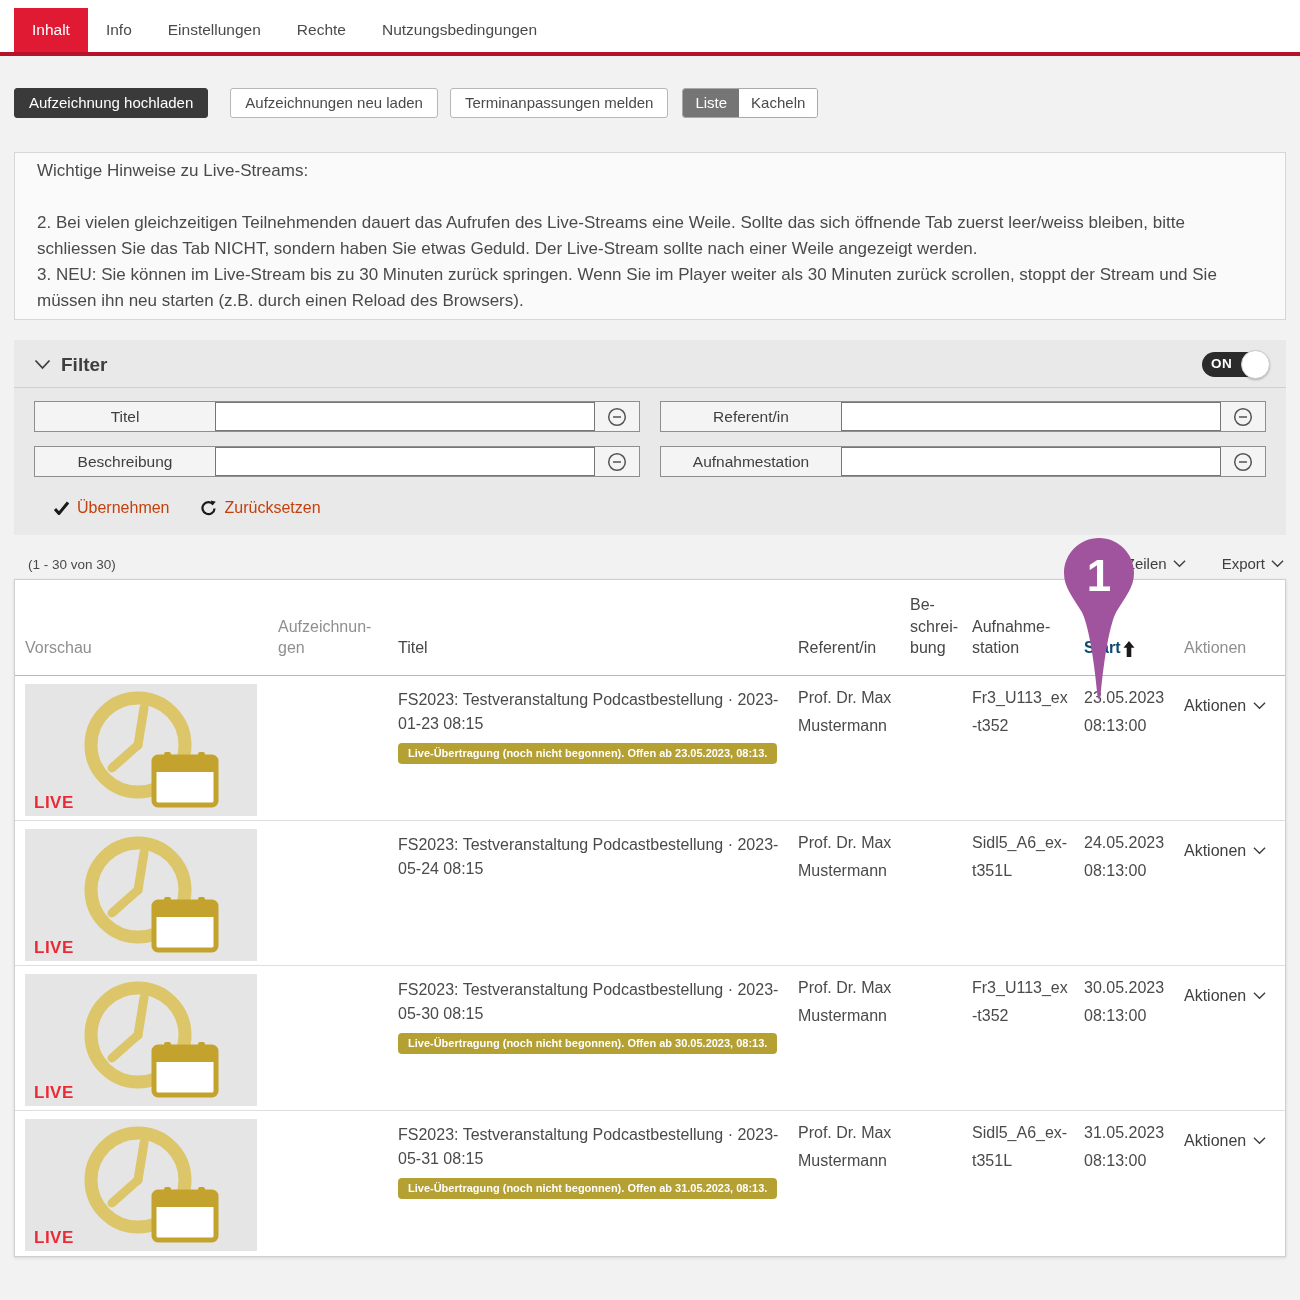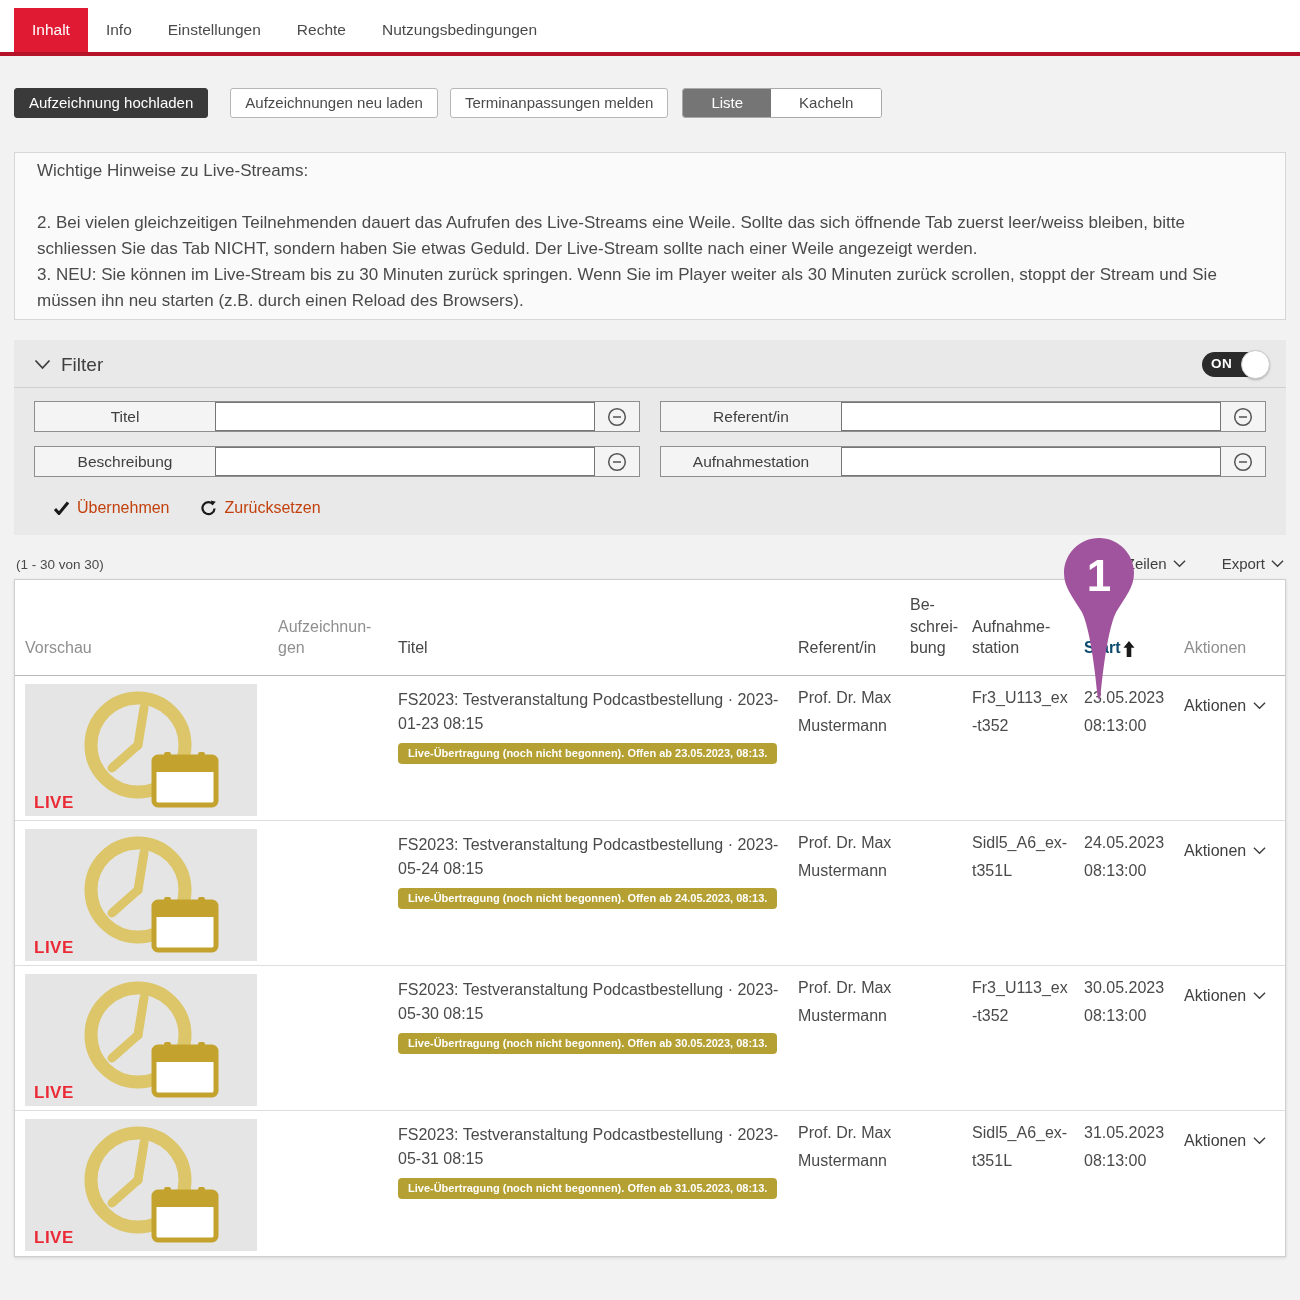--- a/index.html
+++ b/index.html
@@ -18,7 +18,7 @@
   .btn-dark { background:#3a3a3a; color:#fff; border:1px solid #3a3a3a; margin-right:22px; }
   .btn-light { background:#fff; color:#4a4a4a; border:1px solid #b7b7b7; margin-right:12px; }
   .viewtoggle { display:flex; margin-left:2px; border:1px solid #a9a9a9; border-radius:3px; overflow:hidden; }
-  .viewtoggle .vbtn { height:28px; line-height:28px; padding:0 28px; font-size:15px; cursor:pointer; background:#fff; color:#4a4a4a; }
+  .viewtoggle .vbtn { height:28px; line-height:28px; padding:0 12px; font-size:15px; cursor:pointer; background:#fff; color:#4a4a4a; }
   .viewtoggle .vbtn.active { background:#757575; color:#fff; }
 
   

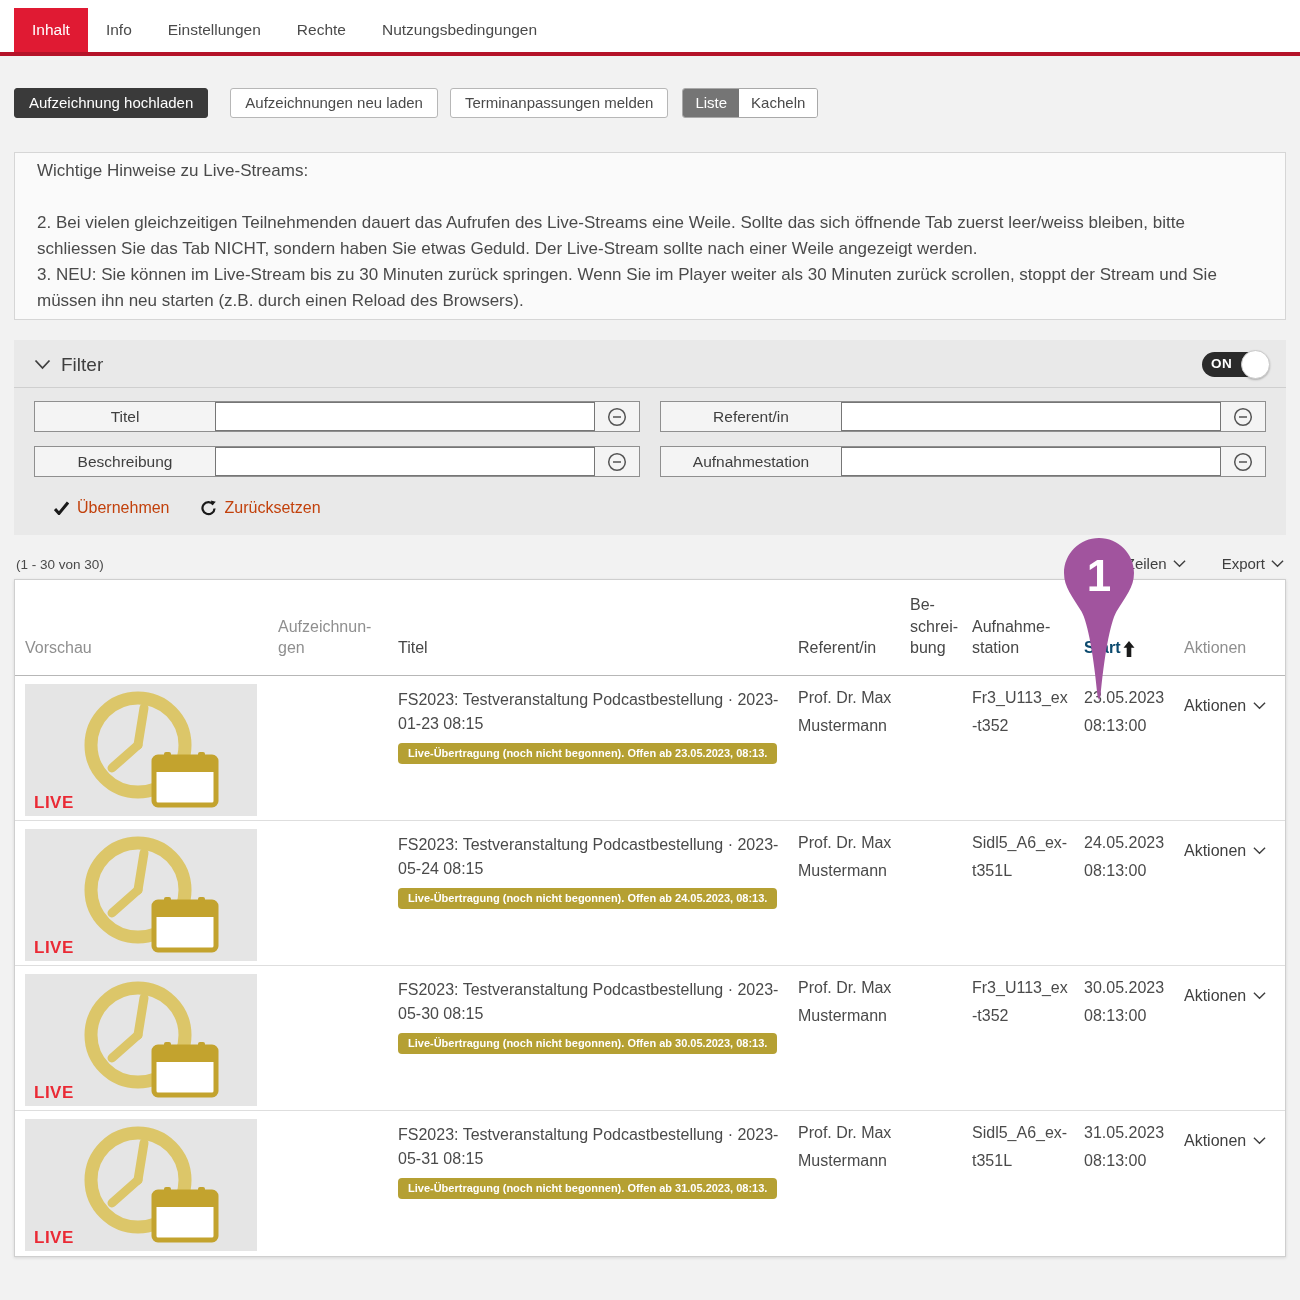--- a/index.html
+++ b/index.html
@@ -29,7 +29,7 @@
   
   .filter { margin:20px 14px 0 14px; background:#e9e9e9; }
   .filter-head { display:flex; align-items:center; padding:12px 20px 10px 20px; border-bottom:1px solid #cfcfcf; }
-  .filter-title { font-size:19px; color:#3f3f3f; margin-left:10px; cursor:pointer; }
+  .filter-title { font-size:19px; color:#3f3f3f; margin-left:10px; cursor:pointer;font-weight:bold; }
   .toggle { margin-left:auto; position:relative; width:64px; height:25px; background:#2b2b2b; border-radius:13px; cursor:pointer; }
   .toggle .on { position:absolute; left:9px; top:4px; color:#fff; font-weight:bold; font-size:13.5px; letter-spacing:.5px; }
   .toggle .knob { position:absolute; right:-4px; top:-2px; width:29px; height:29px; background:#fff; border:1px solid #c9c9c9; border-radius:50%; box-shadow:0 1px 2px rgba(0,0,0,.25); }

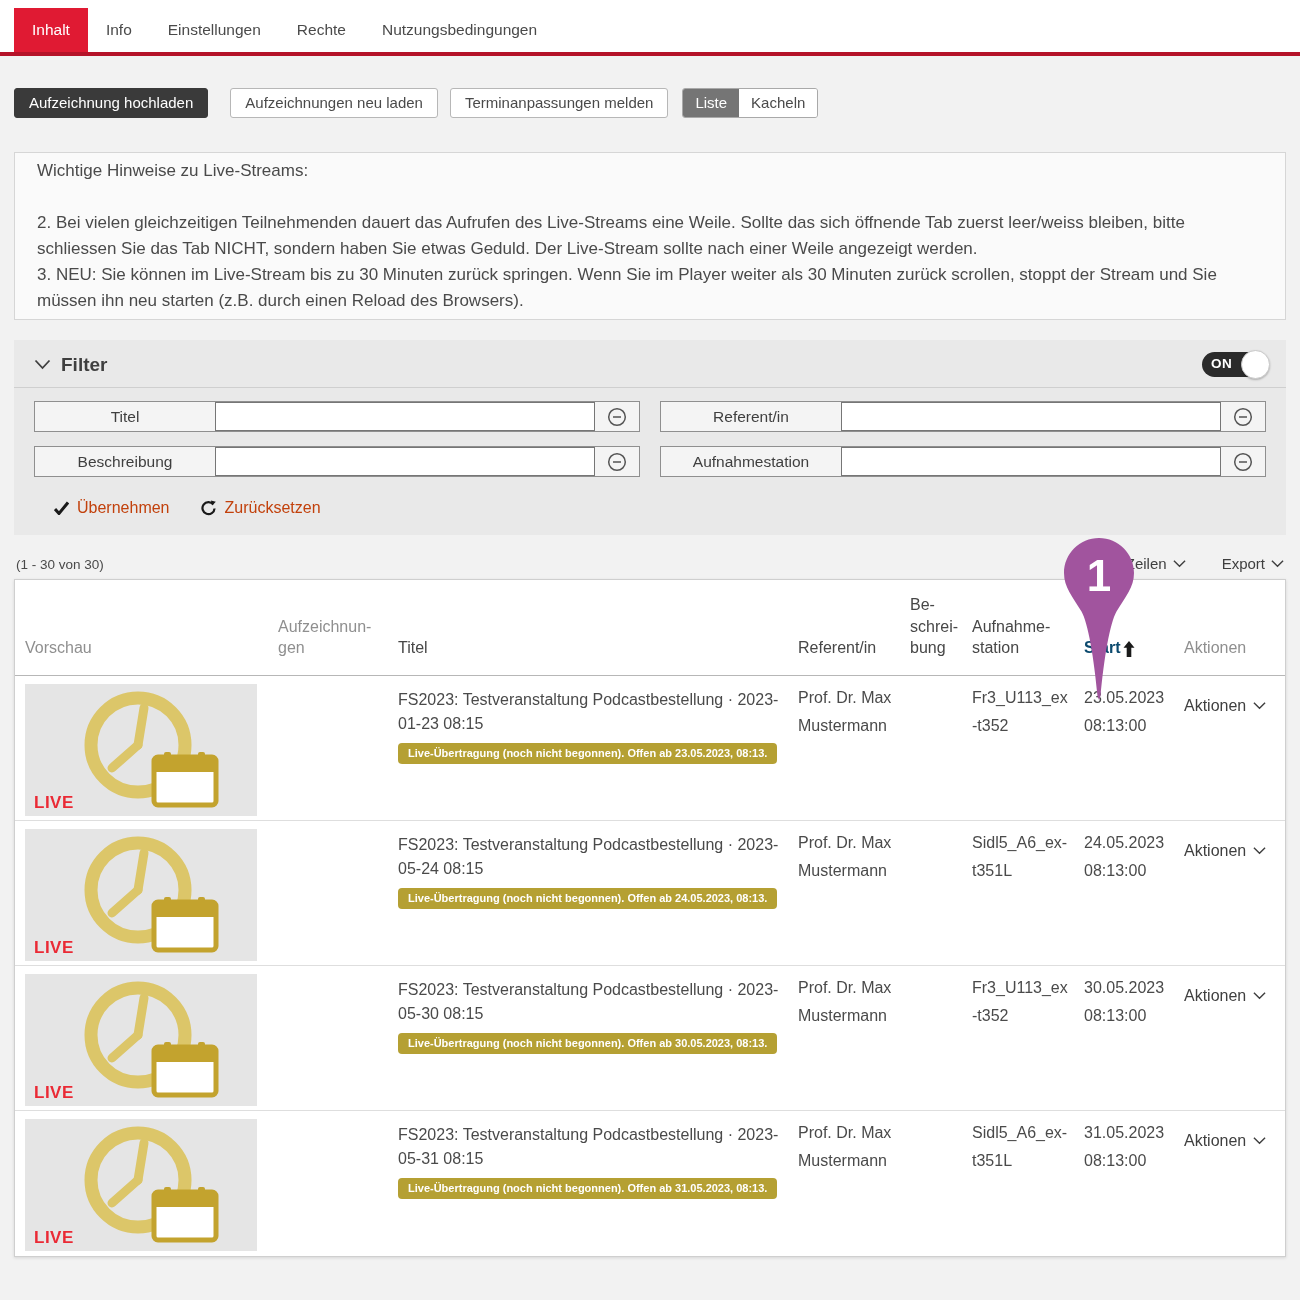--- a/index.html
+++ b/index.html
@@ -44,7 +44,7 @@
 
   
   .tablesec { margin:20px 14px 0 14px; position:relative; }
-  .tabletop { display:flex; align-items:flex-end; margin:0 2px 7px 2px; }
+  .tabletop { display:flex; align-items:flex-end; margin:0 2px 7px 14px; }
   .count { font-size:13.5px; color:#4a4a4a; }
   .tcontrols { margin-left:auto; display:flex; gap:36px; font-size:15px; color:#3f3f3f; }
   .tcontrol { display:flex; align-items:center; gap:6px; cursor:pointer; white-space:nowrap; }

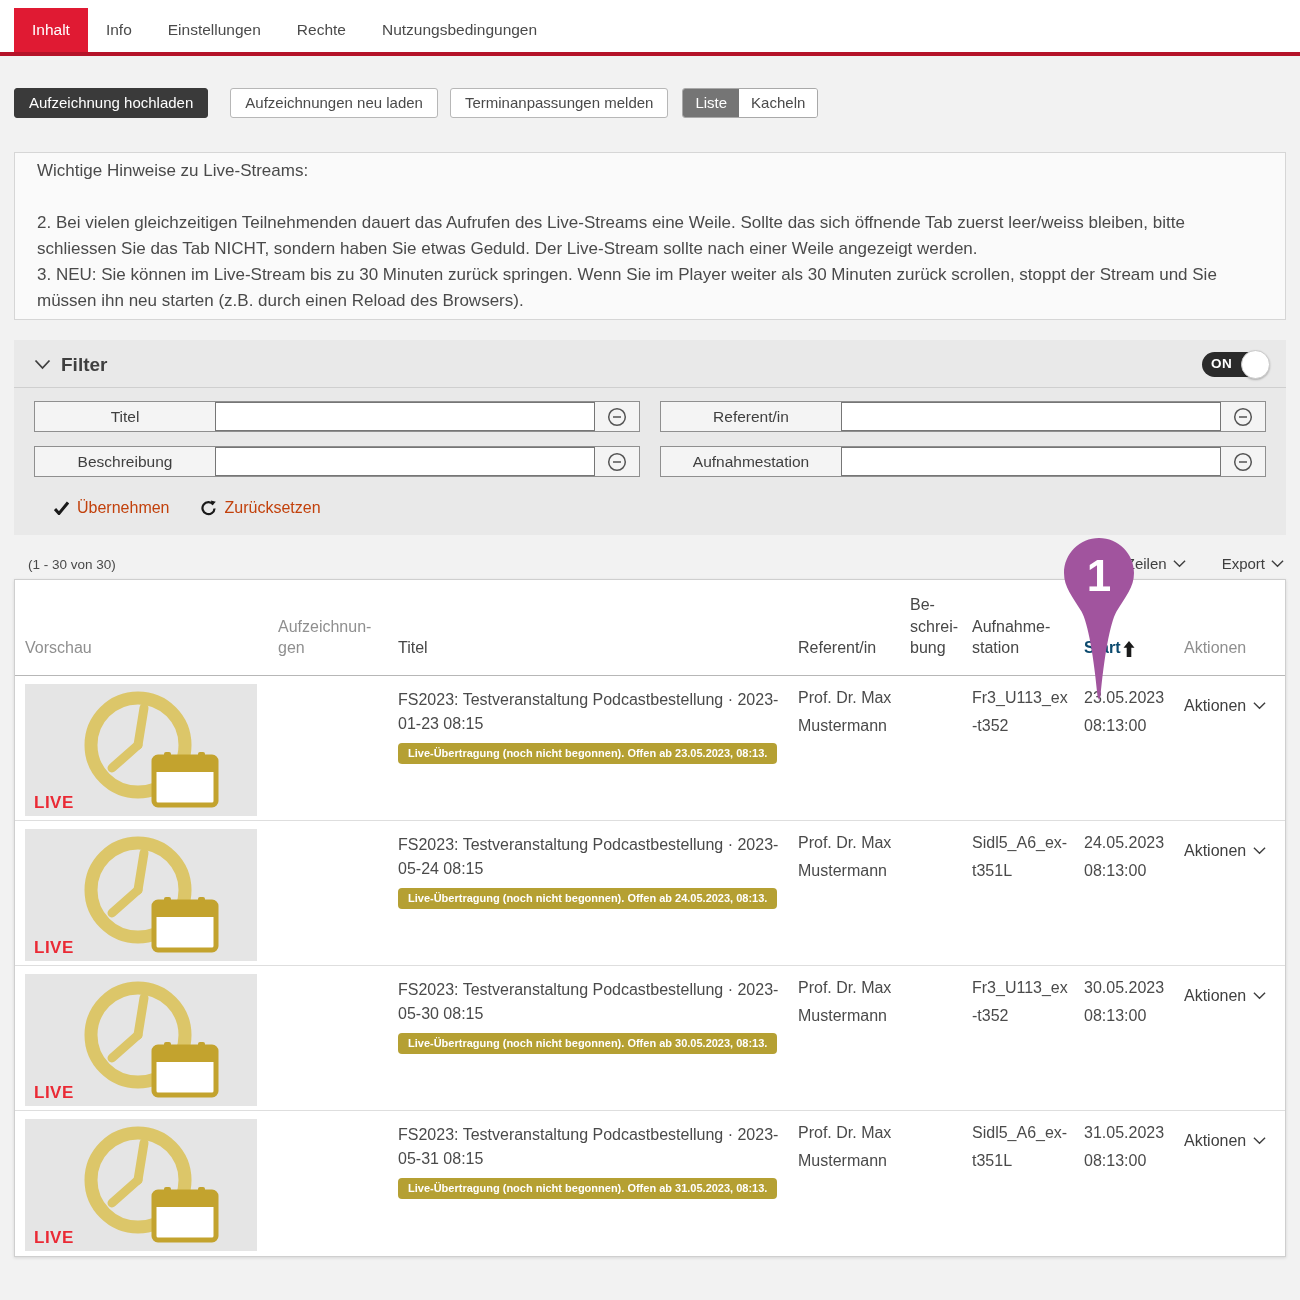--- a/index.html
+++ b/index.html
@@ -266,7 +266,7 @@
         </div>
       <div class="cell"></div>
       <div class="cell"><div class="rtitle">FS2023: Testveranstaltung Podcastbestellung · 2023-05-24 08:15</div>
-        <span class="badge">Live-Übertragung (noch nicht begonnen). Offen ab 24.05.2023, 08:13.</span></div>
+        </div>
       <div class="cell wrapcol">Prof. Dr. Max Mustermann</div>
       <div class="cell"></div>
       <div class="cell wrapcol">Sidl5_A6_ex-t351L</div>

